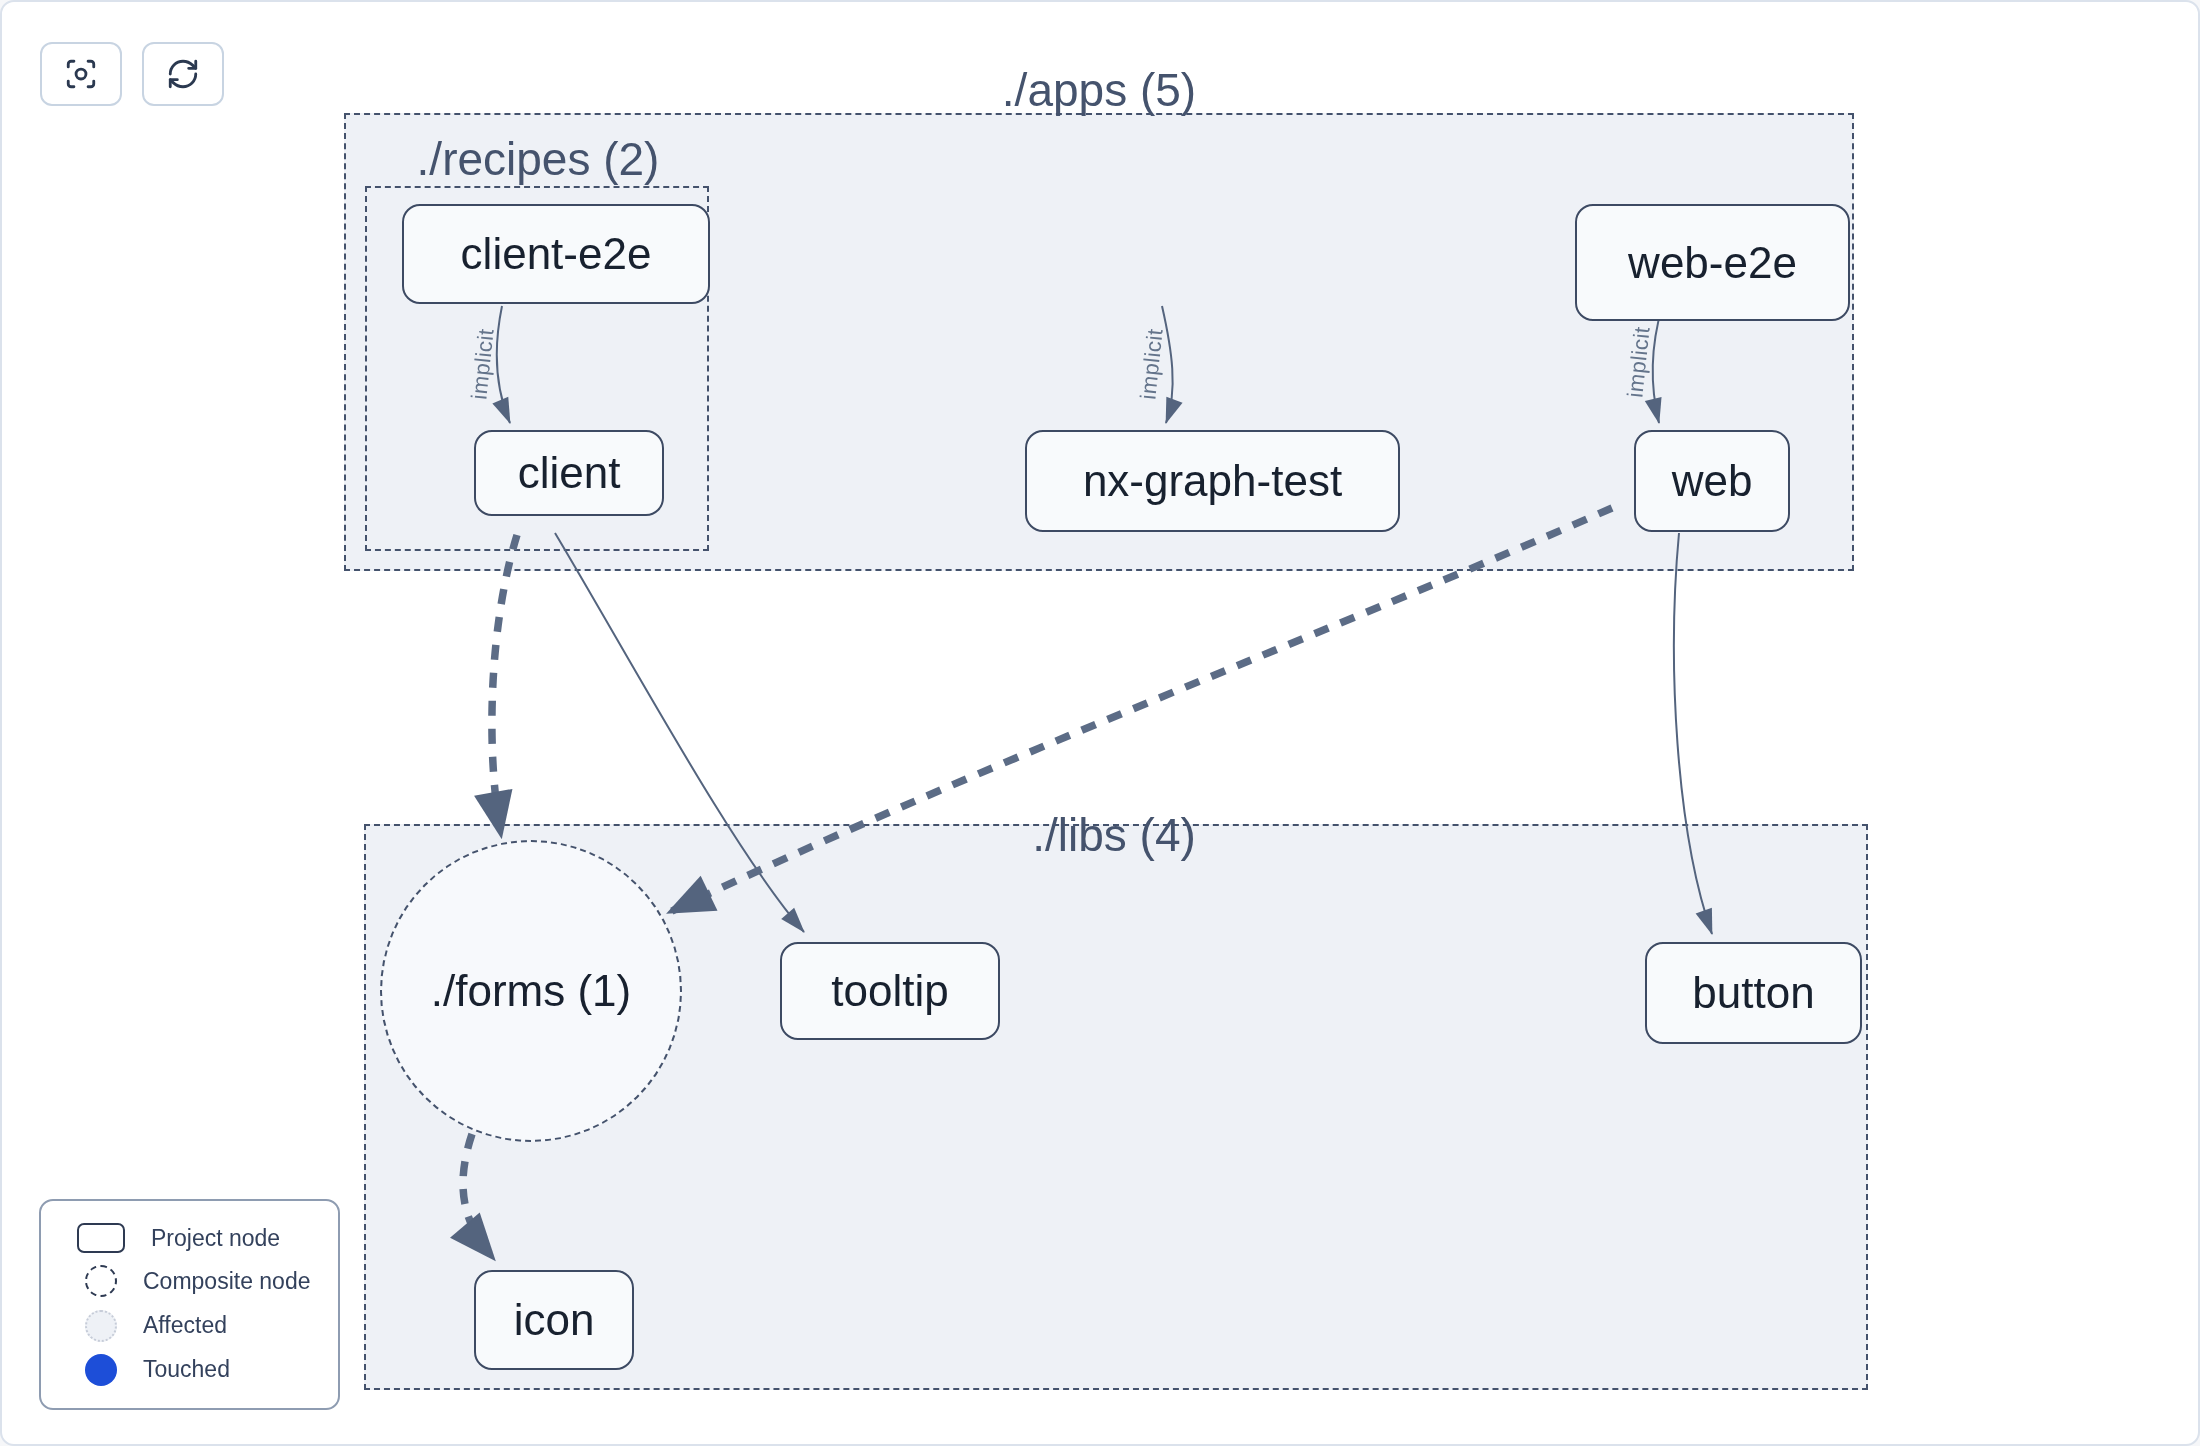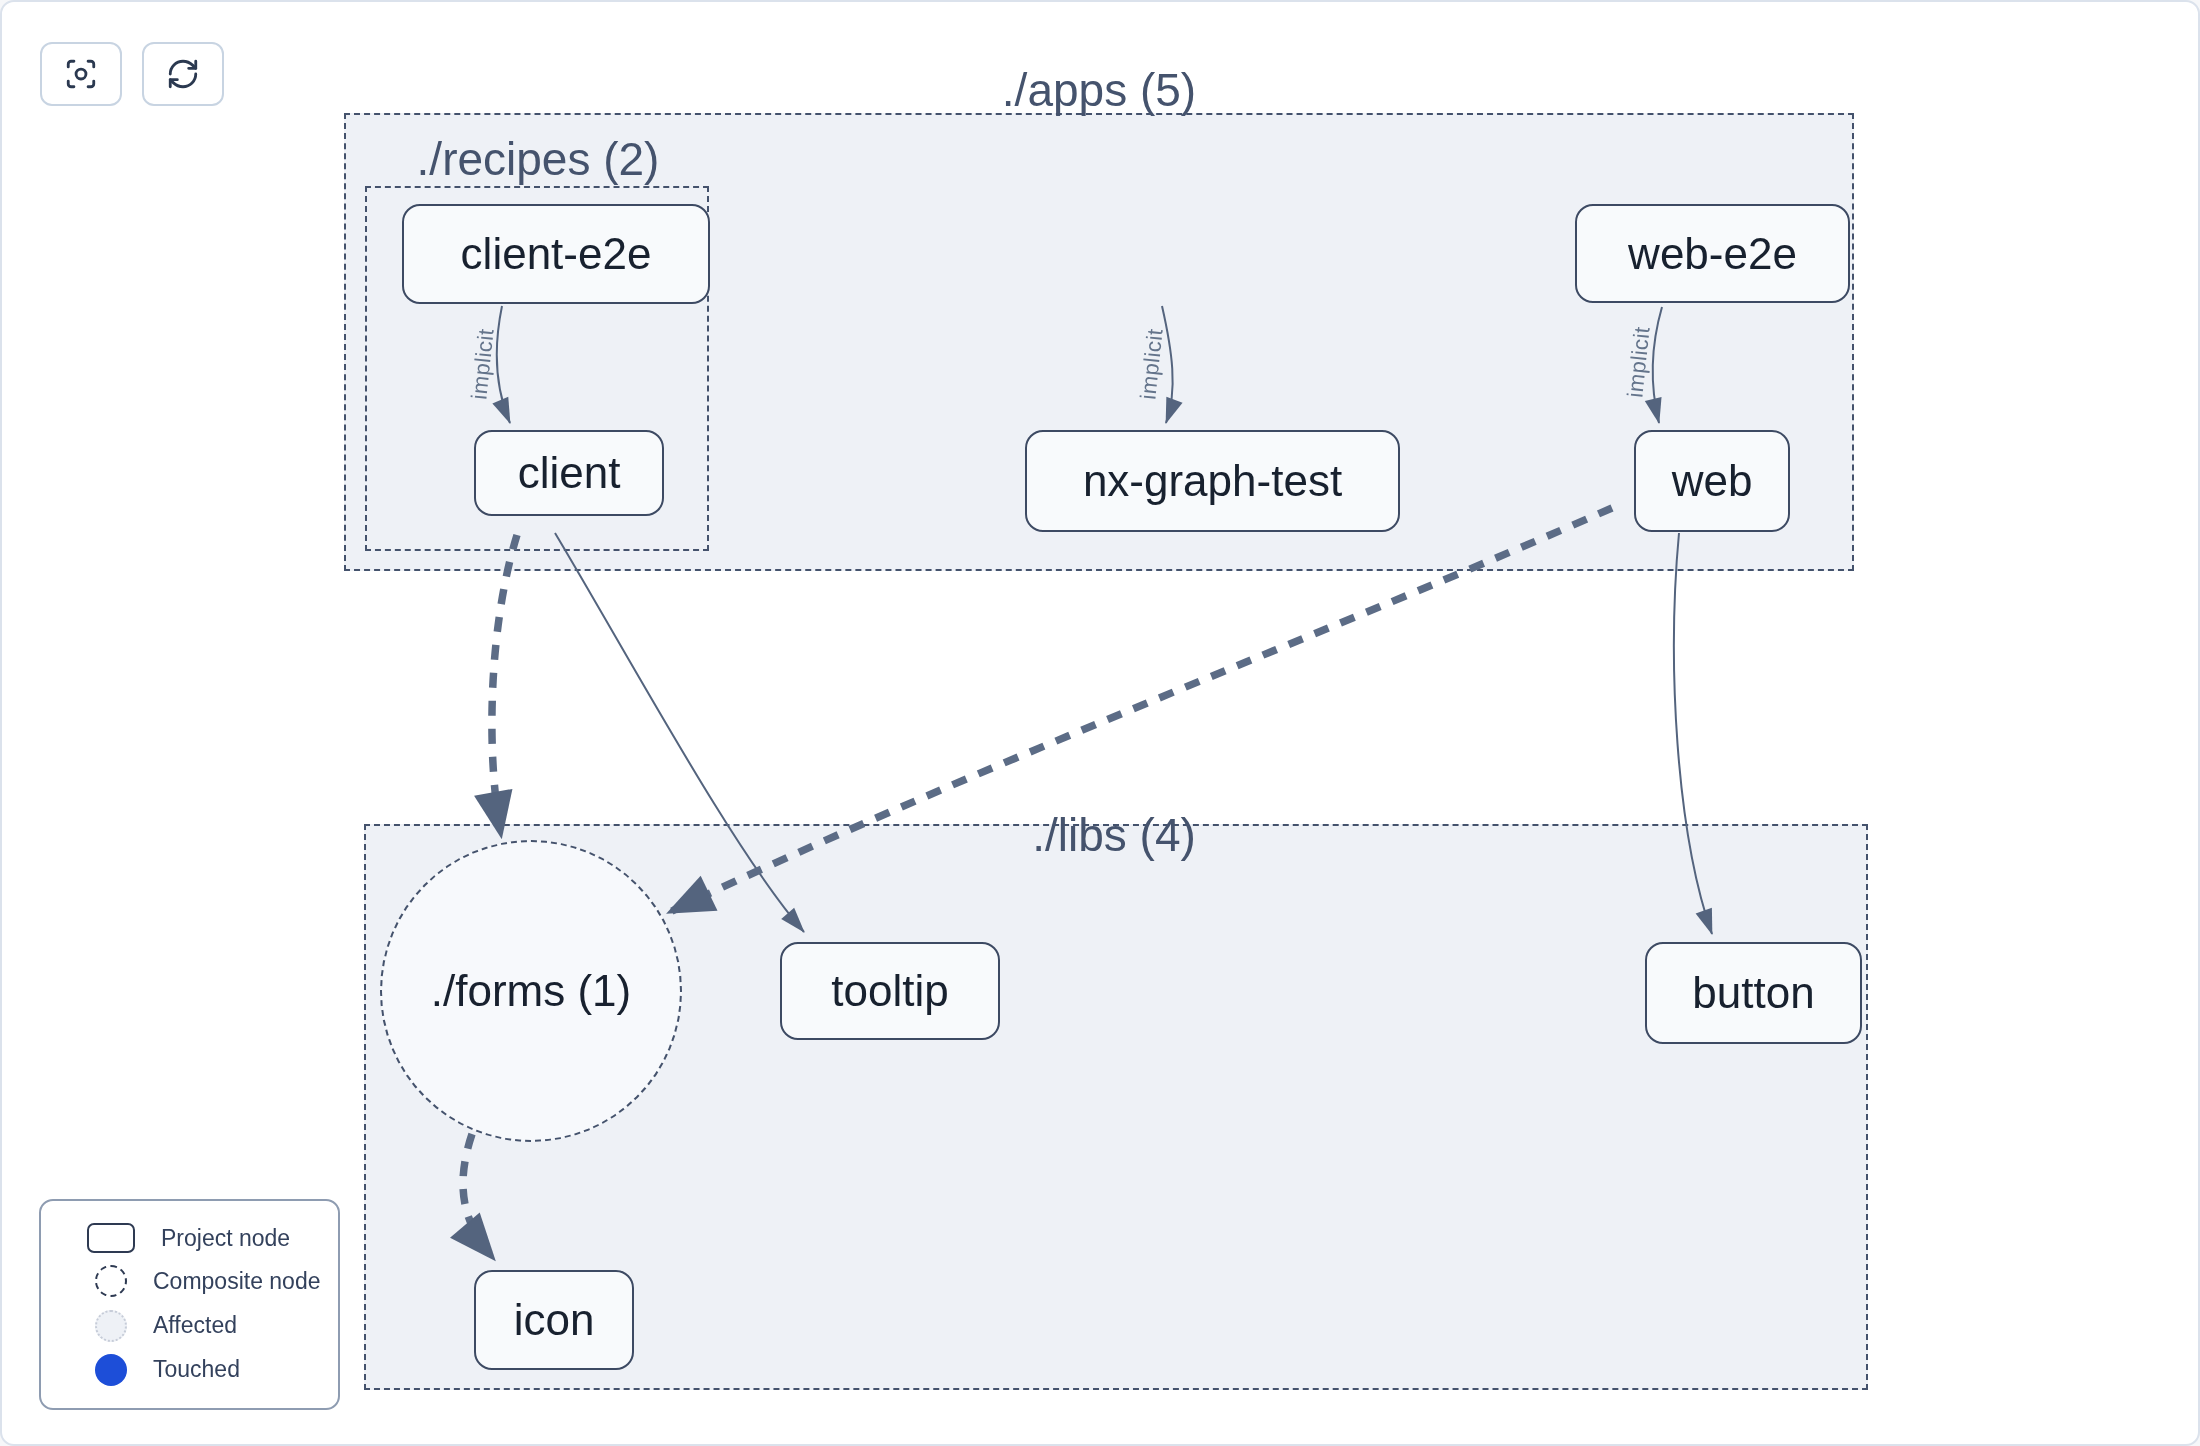--- a/index.html
+++ b/index.html
@@ -85,7 +85,7 @@
   <div class="group-title" style="left:1112px;top:772px;margin-top:36px;">./libs (4)</div>
 
   <div class="node" style="left:380px;top:202px;width:308px;height:100px;">client-e2e</div>
-  <div class="node" style="left:1553px;top:202px;width:275px;height:99px;">web-e2e</div>
+  <div class="node" style="left:1553px;top:202px;width:275px;height:117px;">web-e2e</div>
   <div class="node" style="left:452px;top:428px;width:190px;height:86px;">client</div>
   <div class="node" style="left:1003px;top:428px;width:375px;height:102px;">nx-graph-test</div>
   <div class="node" style="left:1612px;top:428px;width:156px;height:102px;">web</div>

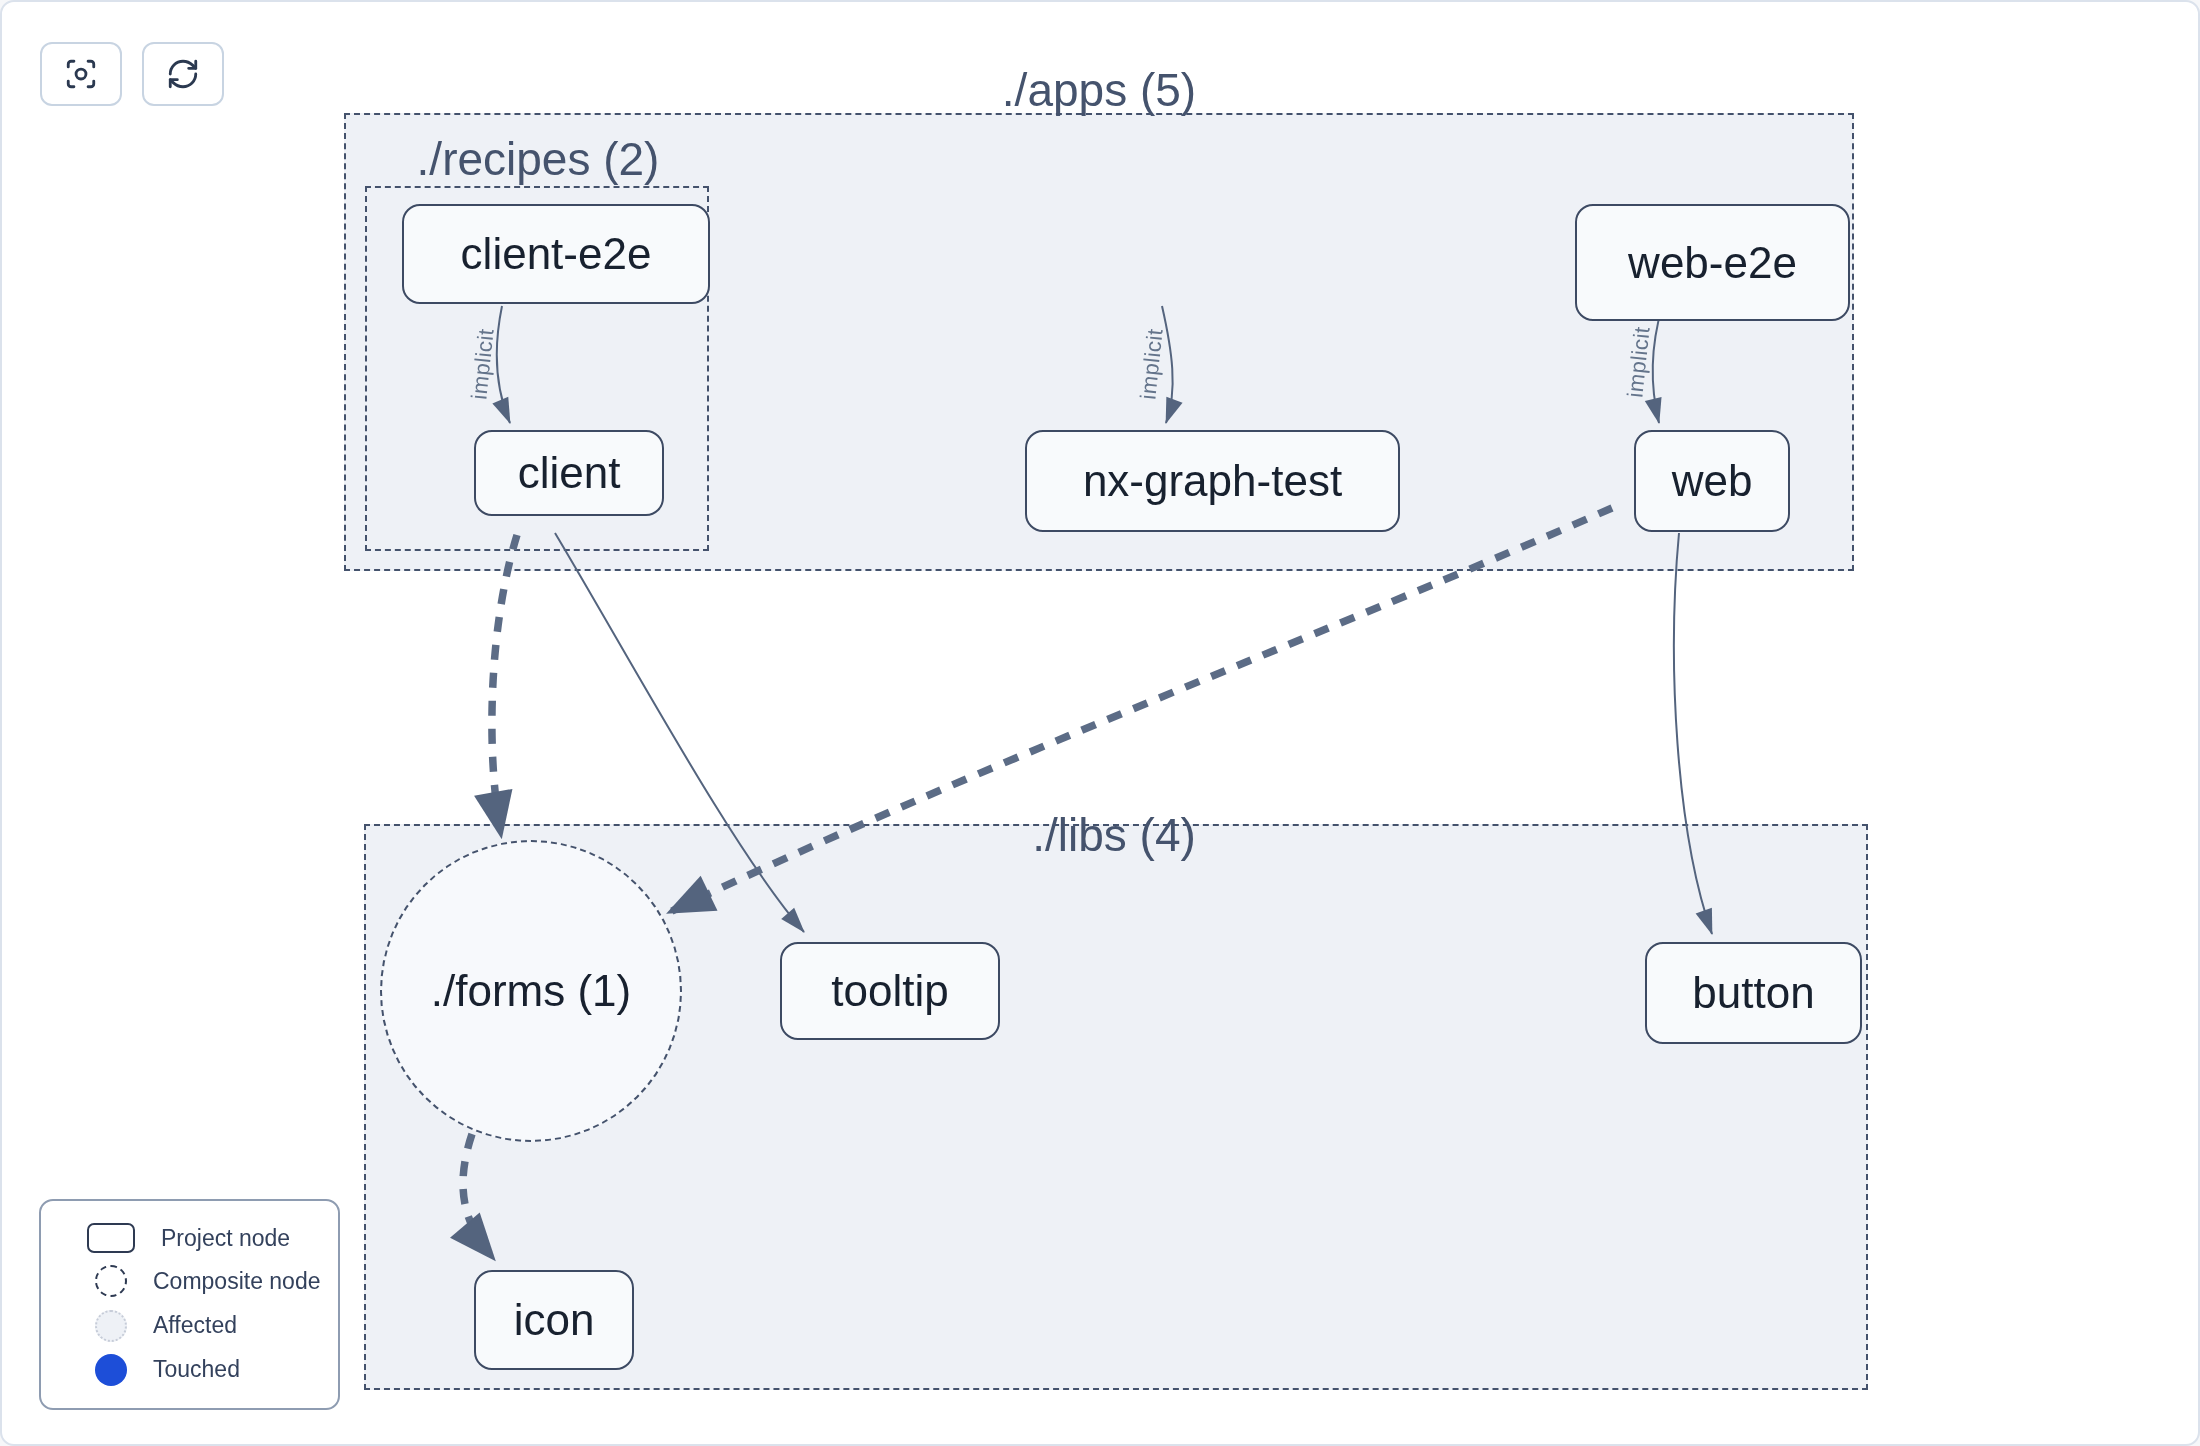--- a/index.html
+++ b/index.html
@@ -44,7 +44,7 @@
     background:#fff;border:2px solid #8e9cb1;border-radius:14px;
     display:flex;flex-direction:column;justify-content:space-evenly;padding:10px 0;
   }
-  .legend-row{display:flex;align-items:center;gap:26px;padding-left:46px;}
+  .legend-row{display:flex;align-items:center;gap:26px;padding-left:36px;}
   .legend-row .swatch{flex:0 0 auto;display:block;}
   .swatch-project{width:48px;height:30px;border:2.5px solid #2e3a52;border-radius:7px;background:#fff;}
   .swatch-composite{width:32px;height:32px;border:2px dashed #2e3a52;border-radius:50%;background:#fff;margin-left:8px;}

